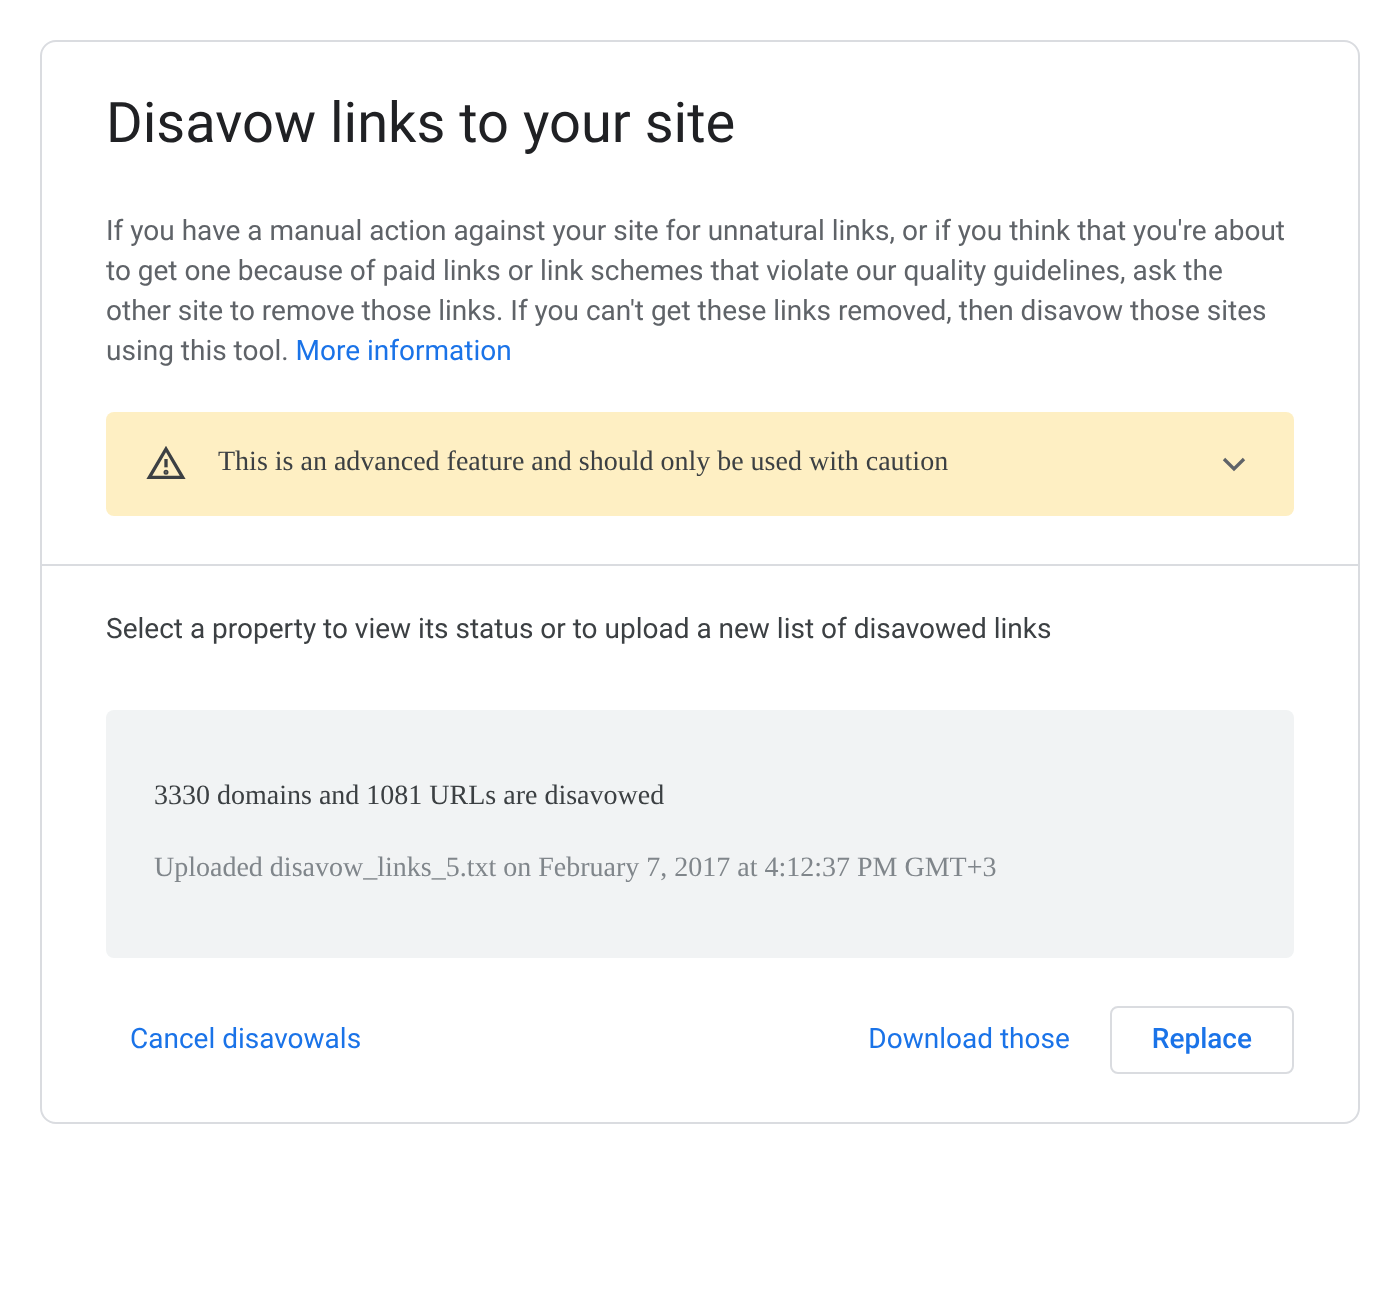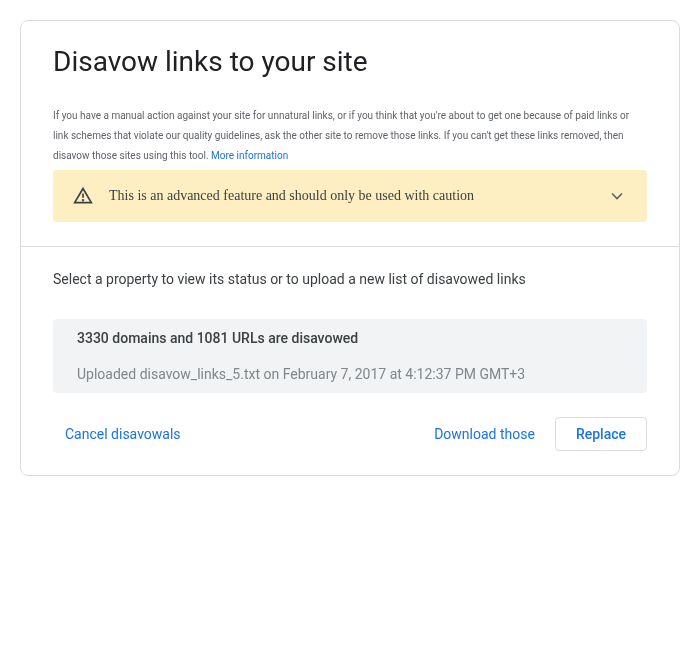--- a/index.html
+++ b/index.html
@@ -29,10 +29,10 @@
       margin-bottom: 28px;
     }
     .description {
-      font-size: 10px;
+      font-size: 14px;
       line-height: 20px;
       color: #5f6368;
-      margin-bottom: 4px;
+      margin-bottom: 20px;
     }
     .link {
       color: #1a73e8;

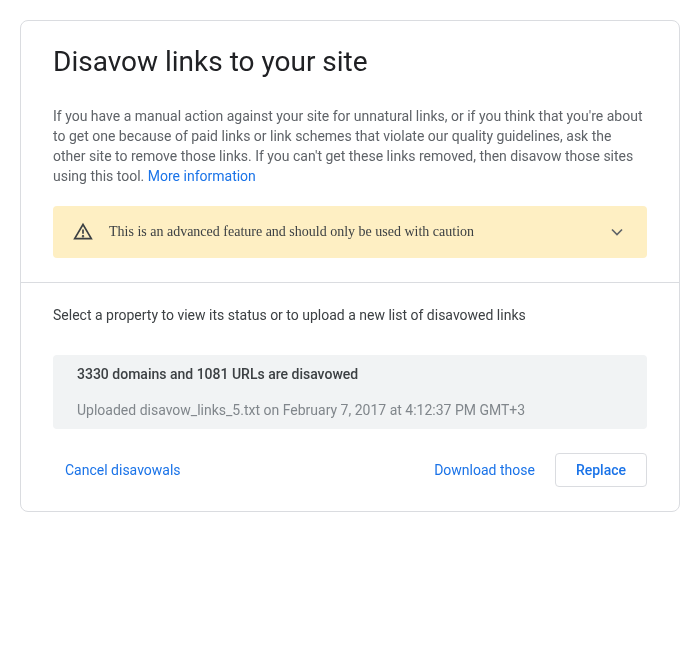--- a/index.html
+++ b/index.html
@@ -111,8 +111,9 @@
     .status-box {
       background: #f1f3f4;
       border-radius: 4px;
-      padding: 11px 24px;
+      padding: 36px 24px;
       margin-top: 32px;
+      font-family: Liberation Serif, serif;
     }
     .status-title {
       font-size: 14px;

